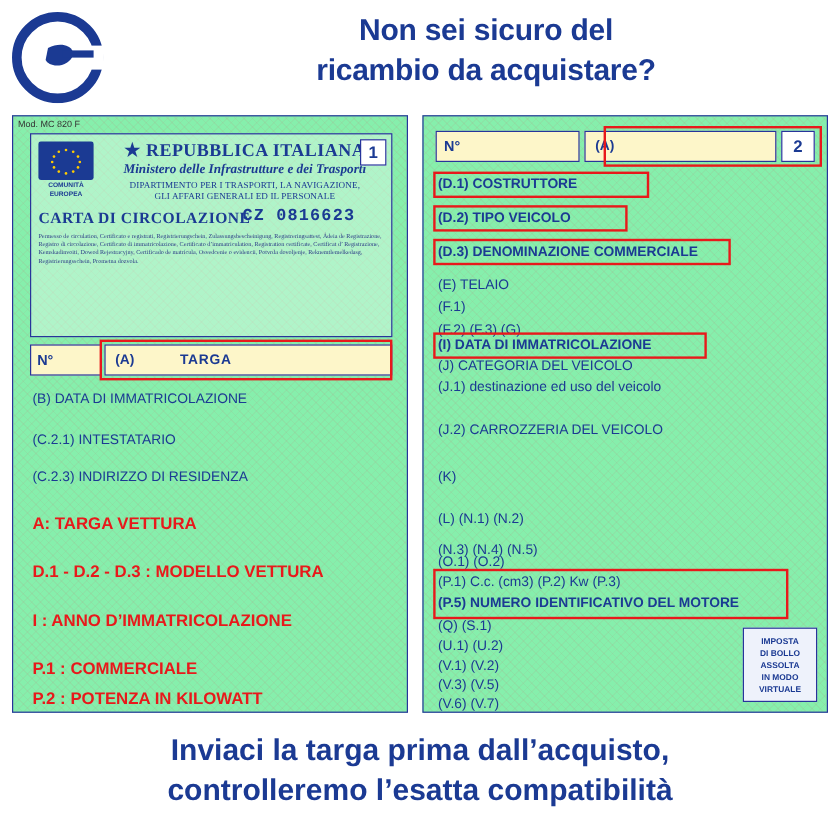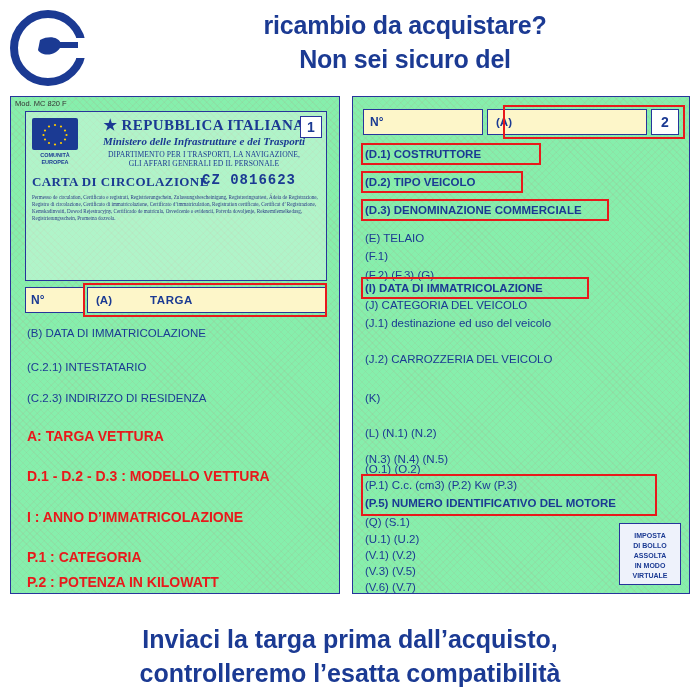--- a/index.html
+++ b/index.html
@@ -210,8 +210,8 @@
     </svg>
   </div>
   <div class="headline">
+    <div>Non sei sicuro del</div>
     <div>ricambio da acquistare?</div>
-    <div>Non sei sicuro del</div>
   </div>
 </div>
 

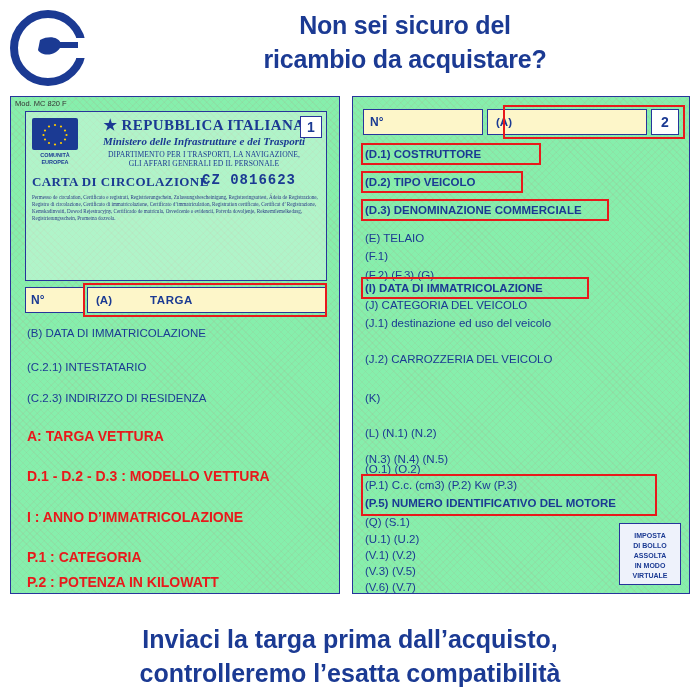--- a/index.html
+++ b/index.html
@@ -269,7 +269,7 @@
   <div class="red-line" style="left:16px; top:331px;">A: TARGA VETTURA</div>
   <div class="red-line" style="left:16px; top:371px;">D.1 - D.2 - D.3 : MODELLO VETTURA</div>
   <div class="red-line" style="left:16px; top:412px;">I : ANNO D’IMMATRICOLAZIONE</div>
-  <div class="red-line" style="left:16px; top:452px;">P.1 : CATEGORIA</div>
+  <div class="red-line" style="left:16px; top:452px;">P.1 : COMMERCIALE</div>
   <div class="red-line" style="left:16px; top:477px;">P.2 : POTENZA IN KILOWATT</div>
 
 </div>

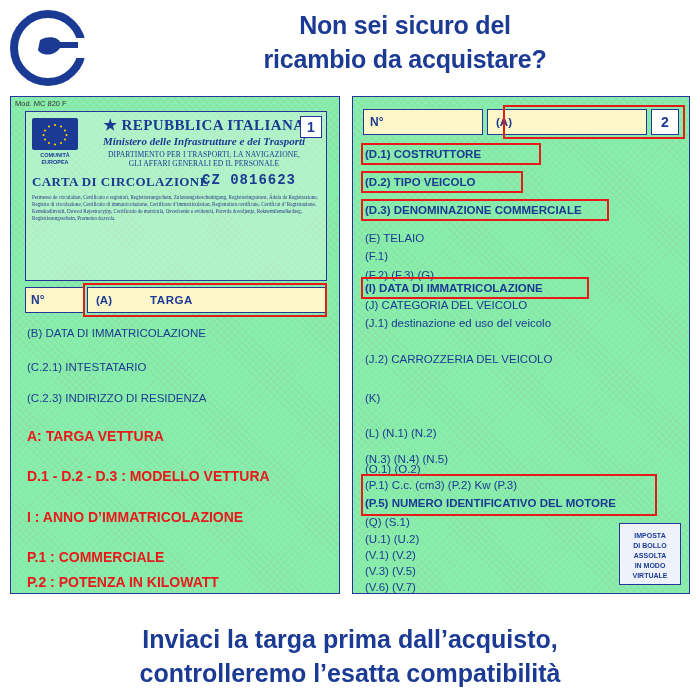--- a/index.html
+++ b/index.html
@@ -37,7 +37,7 @@
     line-height:34px;
   }
   .footer div { padding:0 10px; }
-  .footer .l1 { margin-top:22px; }
+  .footer .l1 { margin-top:8px; }
 
   
   .card {

